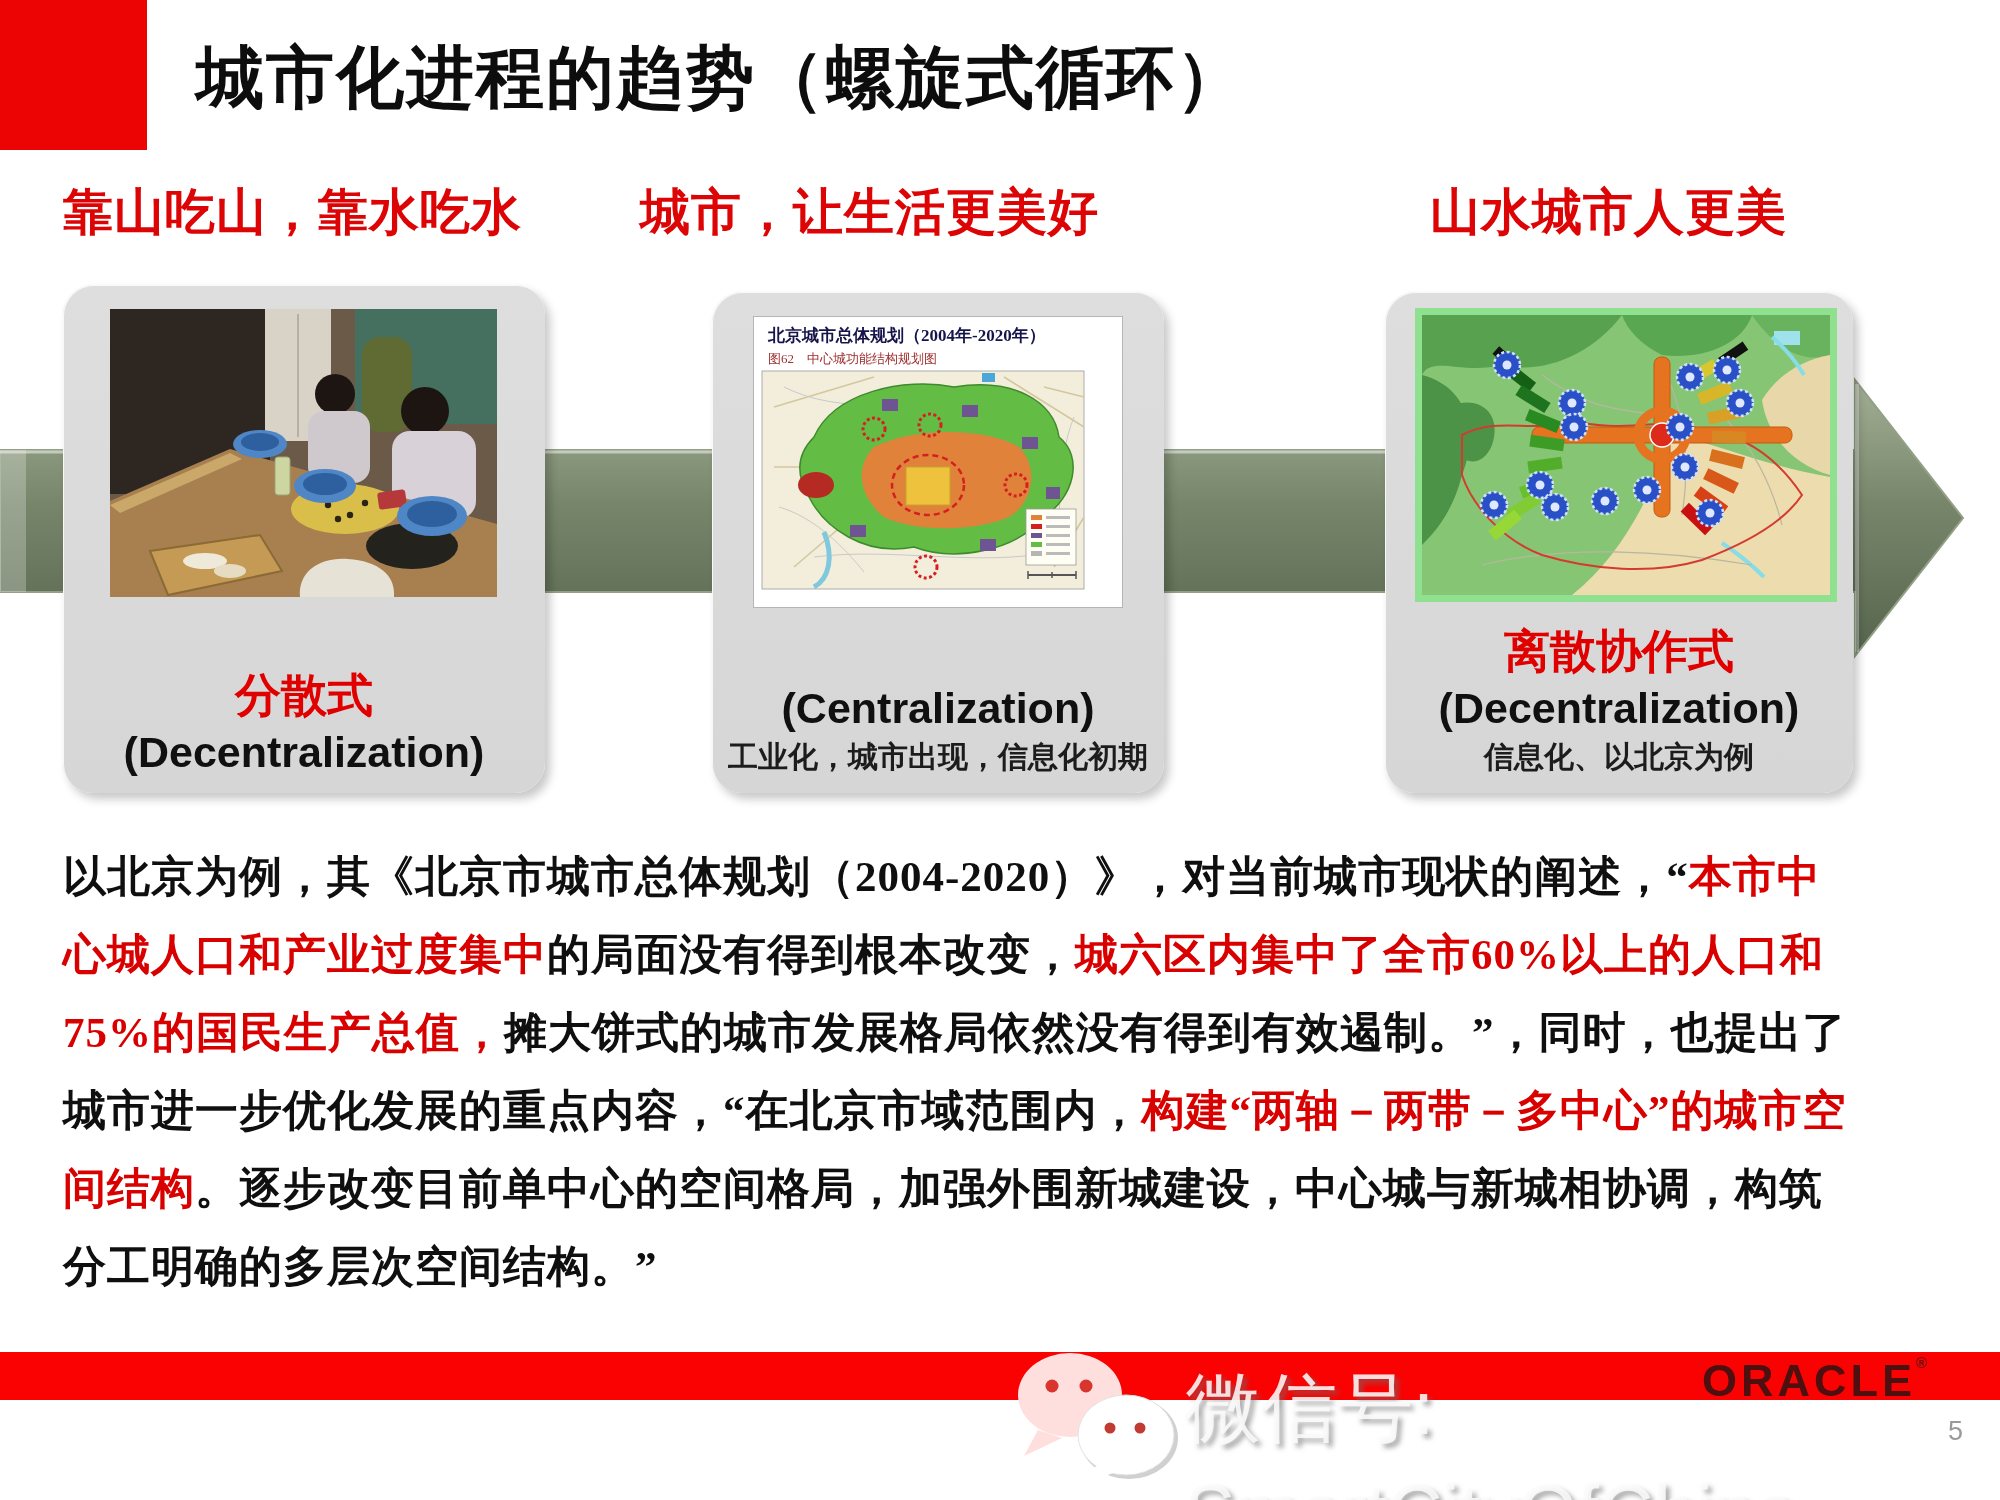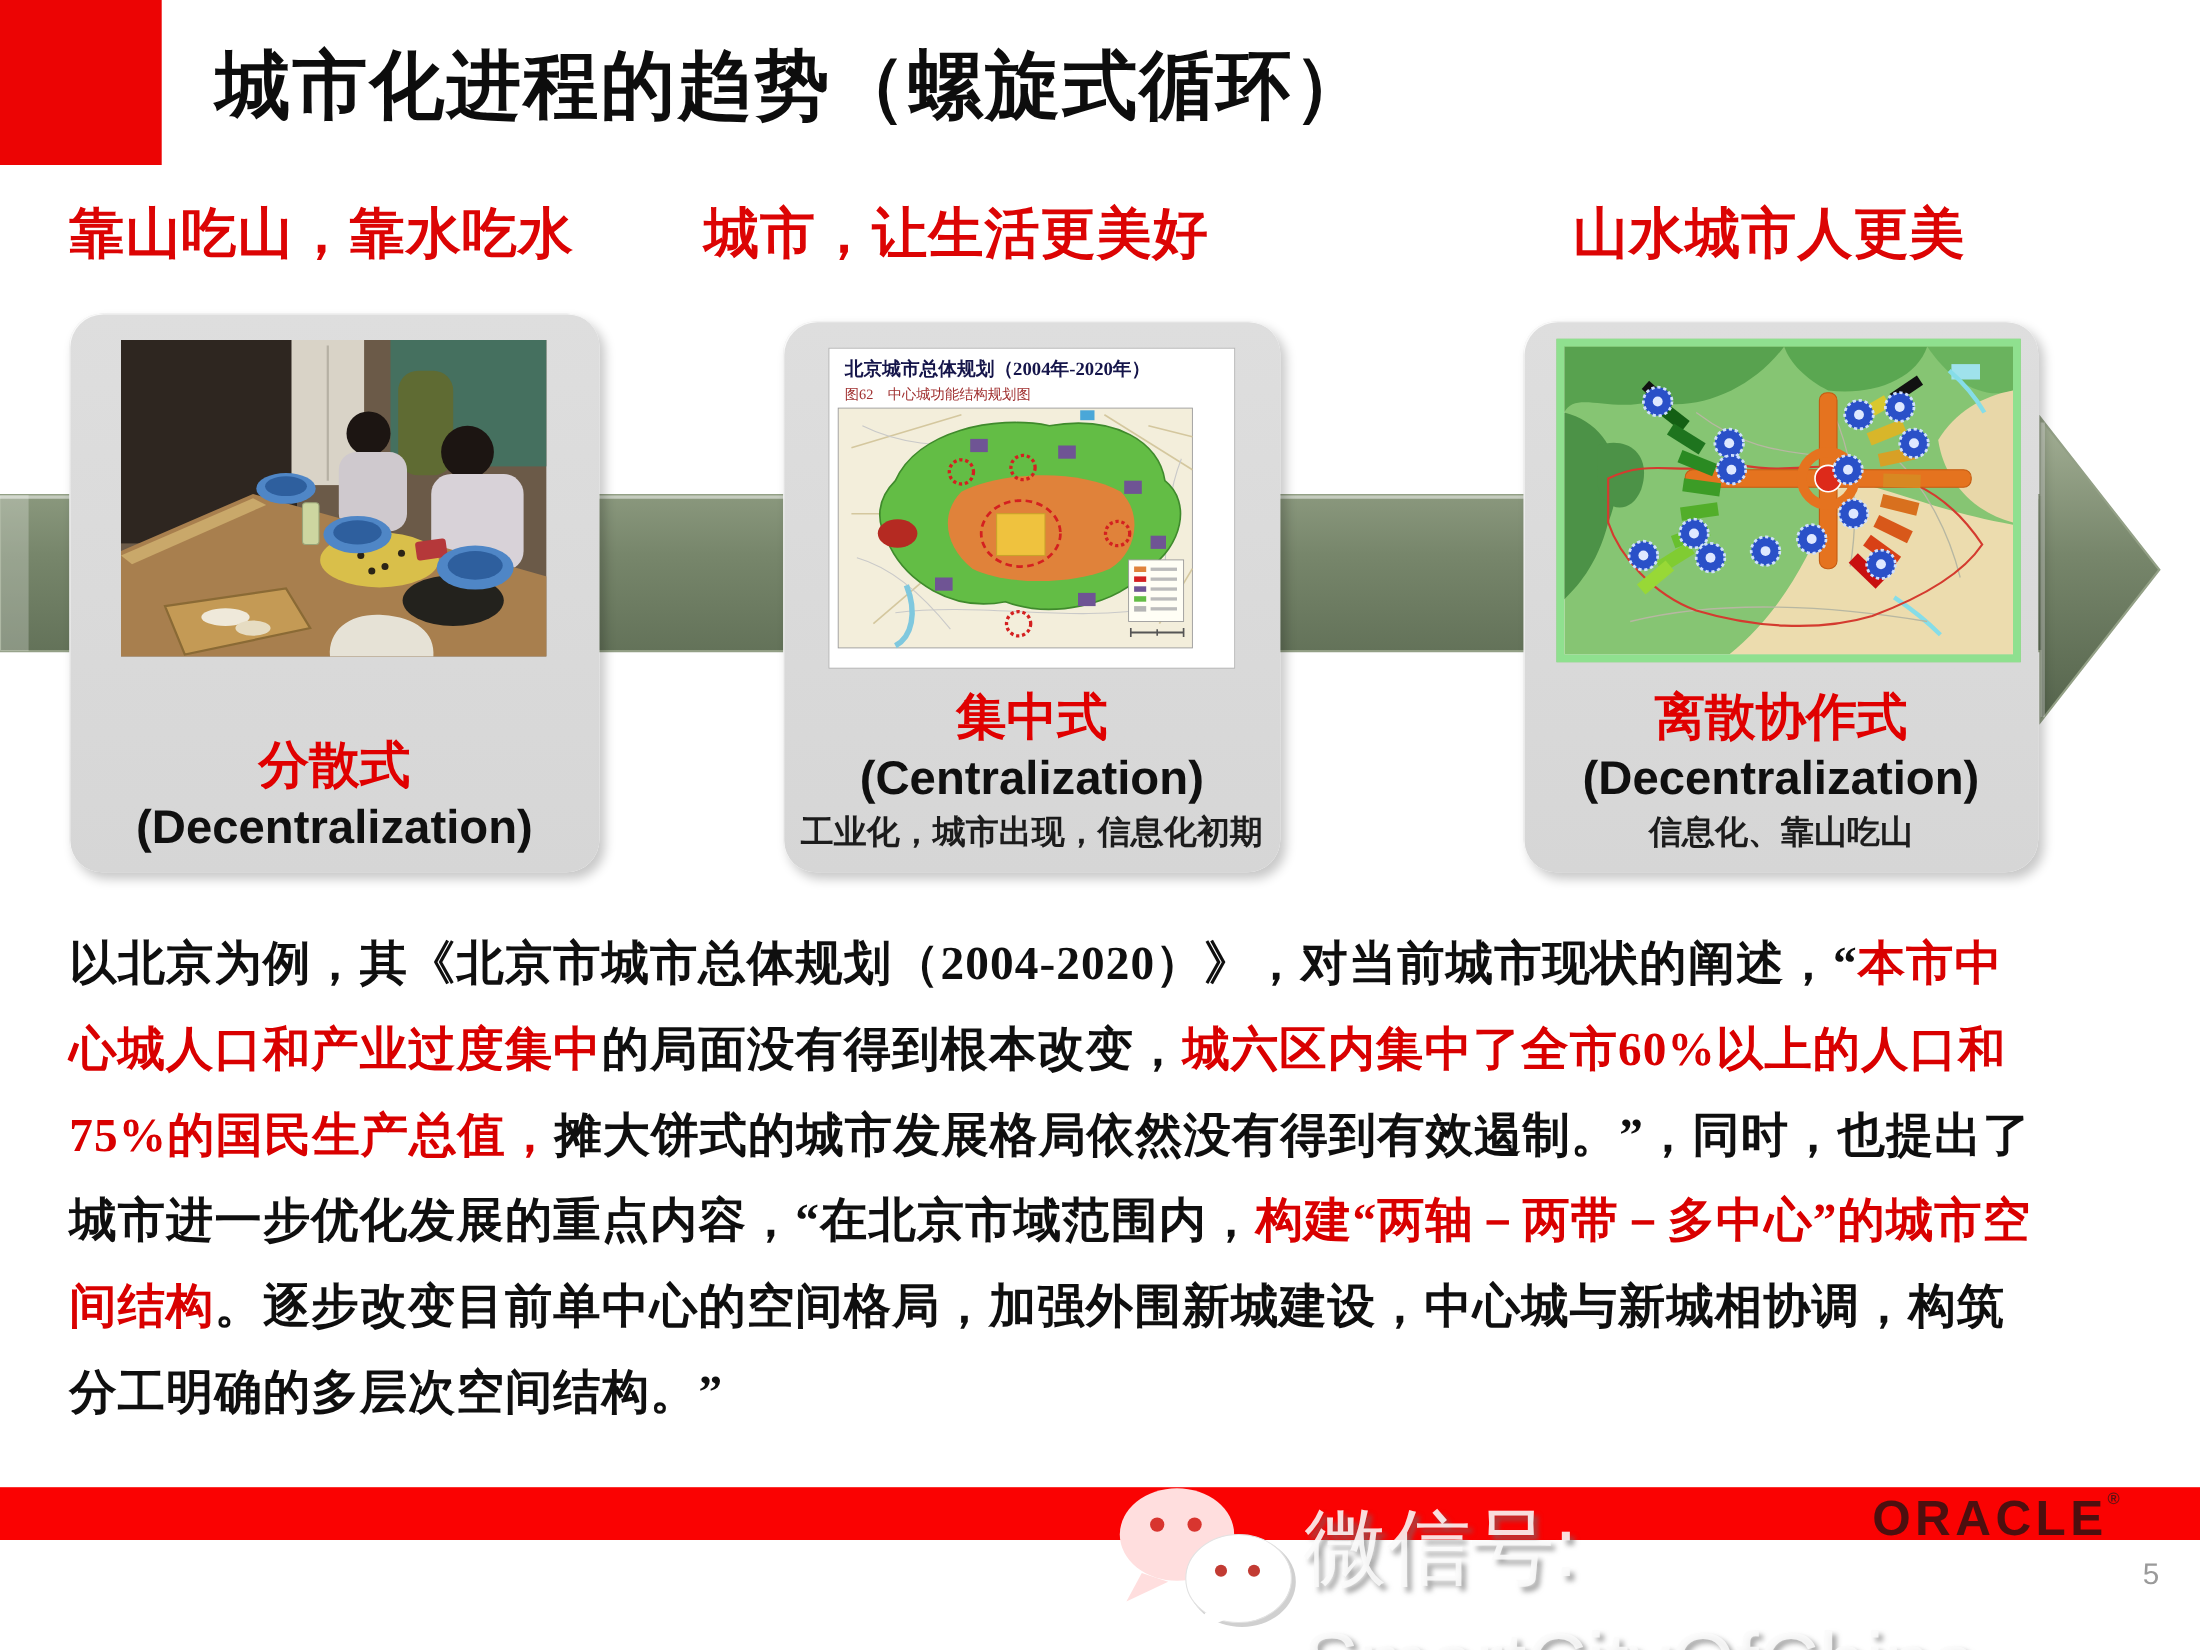--- a/index.html
+++ b/index.html
@@ -226,7 +226,6 @@
       <div class="map2-sub">图62　中心城功能结构规划图</div>
     </div>
     <div class="stage-labels">
-      <div class="stage-cn">集中式</div>
       <div class="stage-en">(Centralization)</div>
       <div class="stage-desc">工业化，城市出现，信息化初期</div>
     </div>

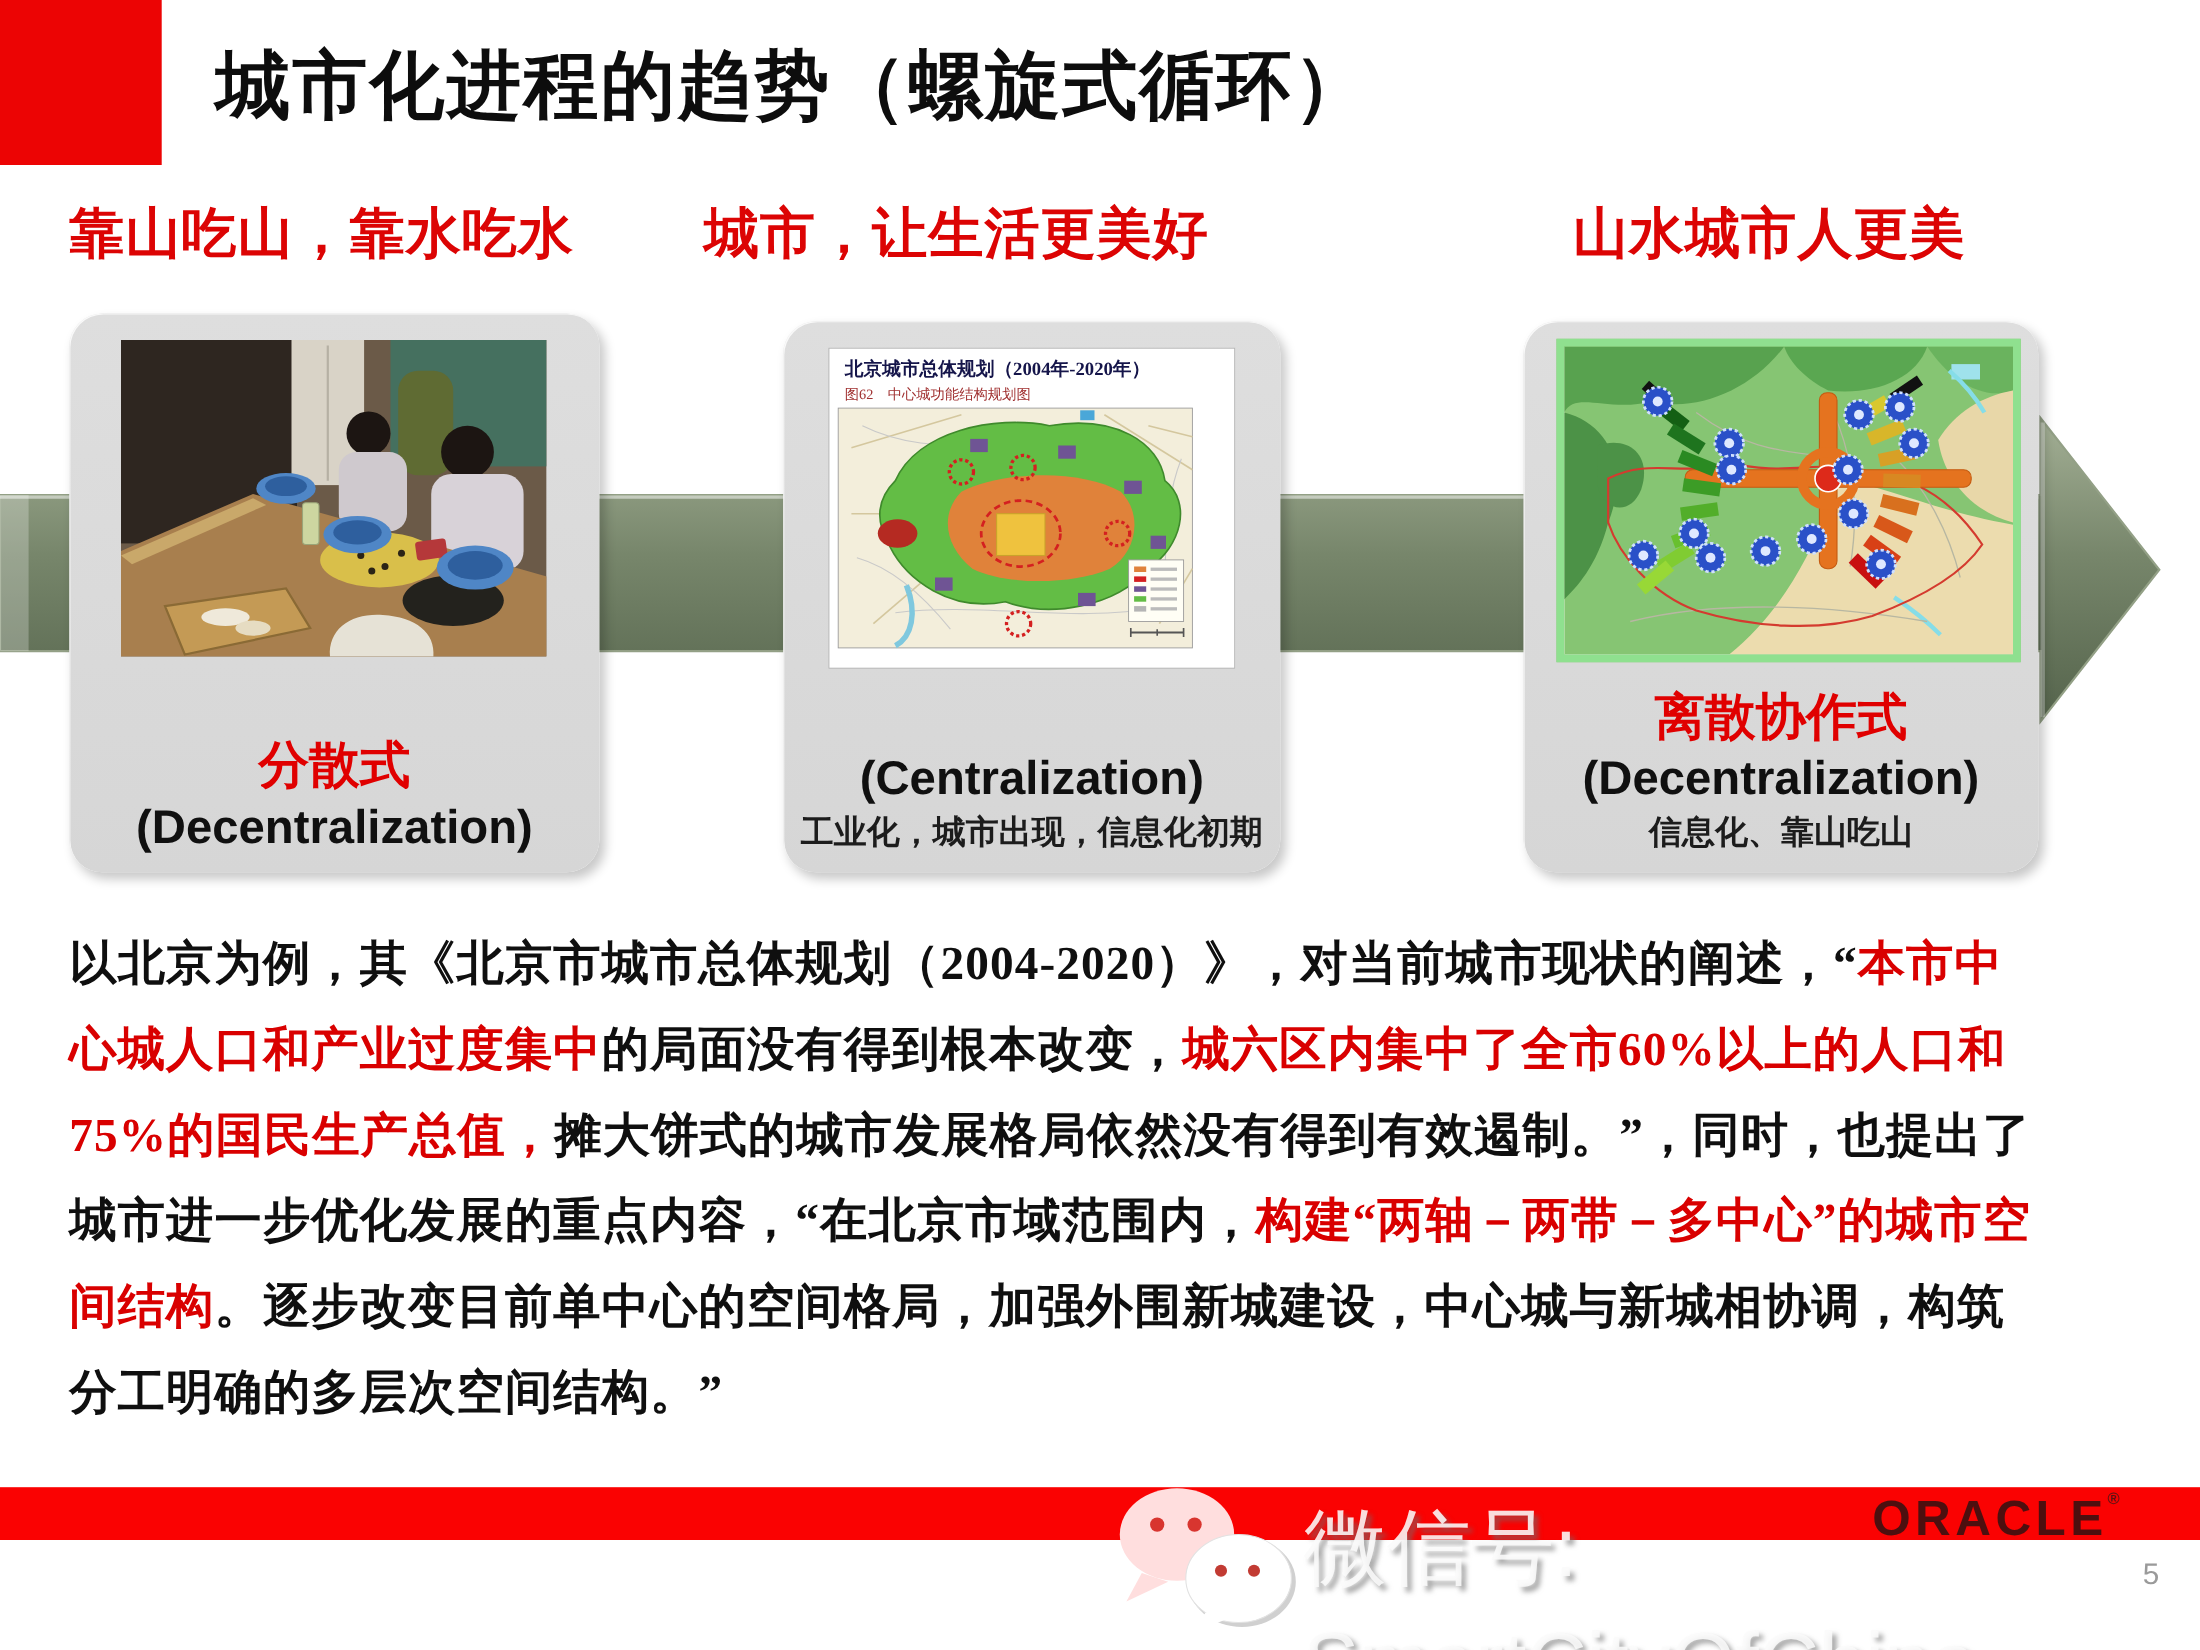--- a/index.html
+++ b/index.html
@@ -303,7 +303,7 @@
     <div class="stage-labels">
       <div class="stage-cn">离散协作式</div>
       <div class="stage-en">(Decentralization)</div>
-      <div class="stage-desc">信息化、靠山吃山</div>
+      <div class="stage-desc">信息化、以北京为例</div>
     </div>
   </div>
 

